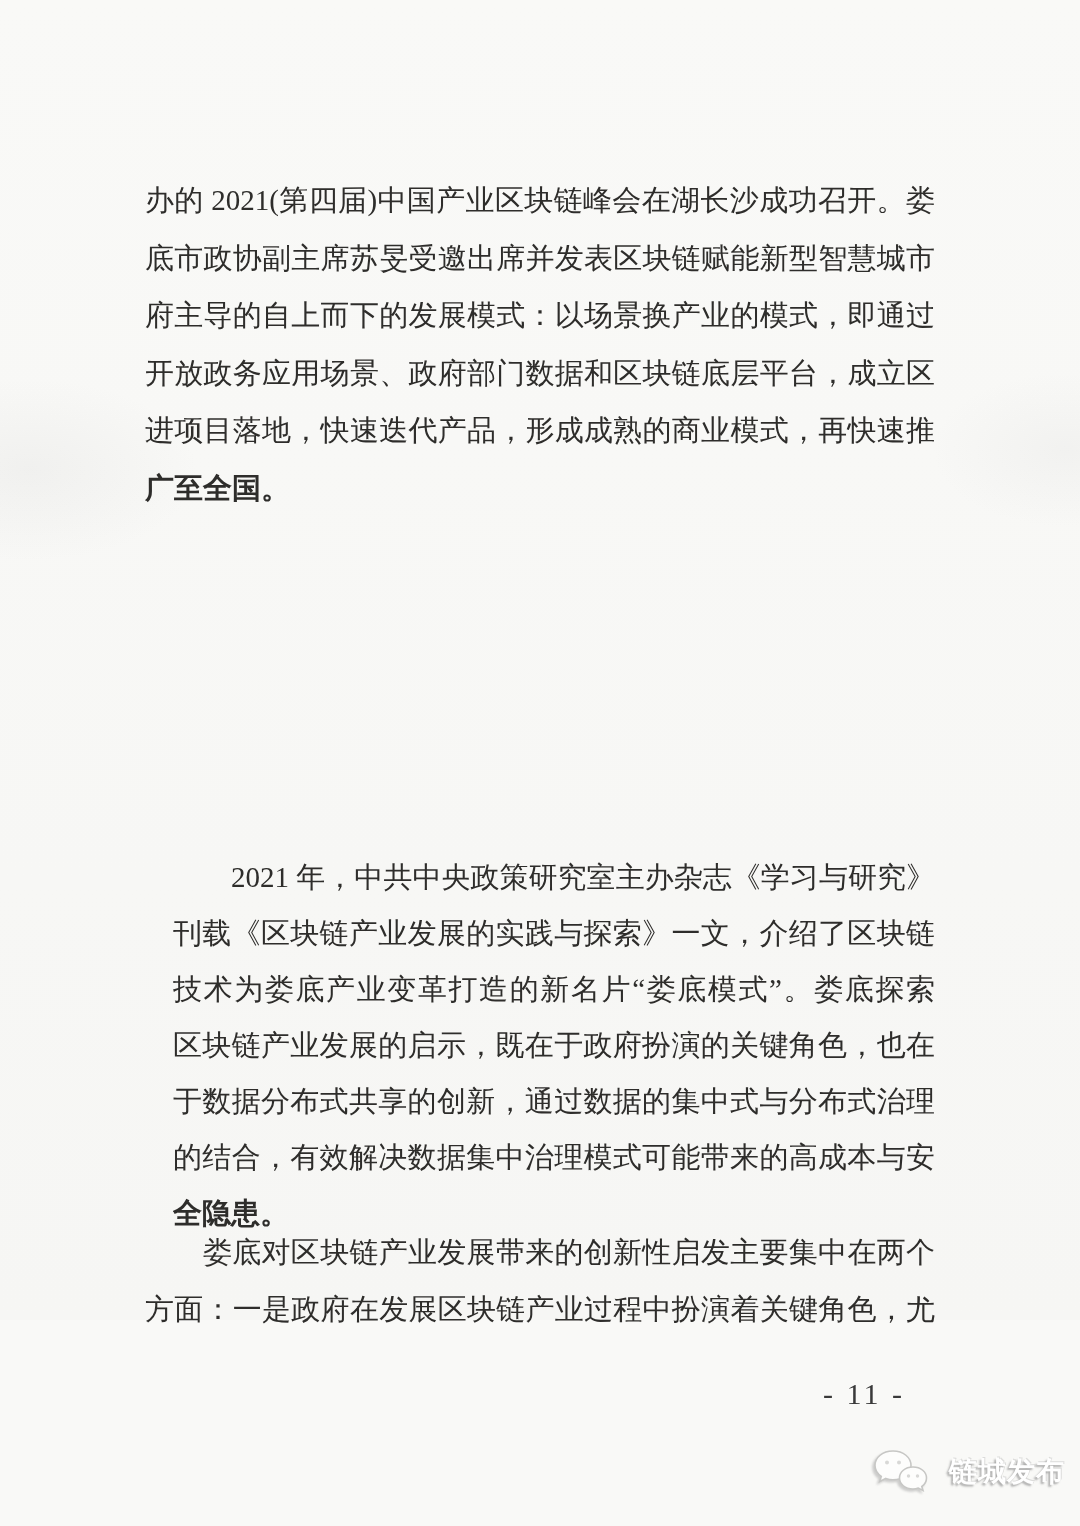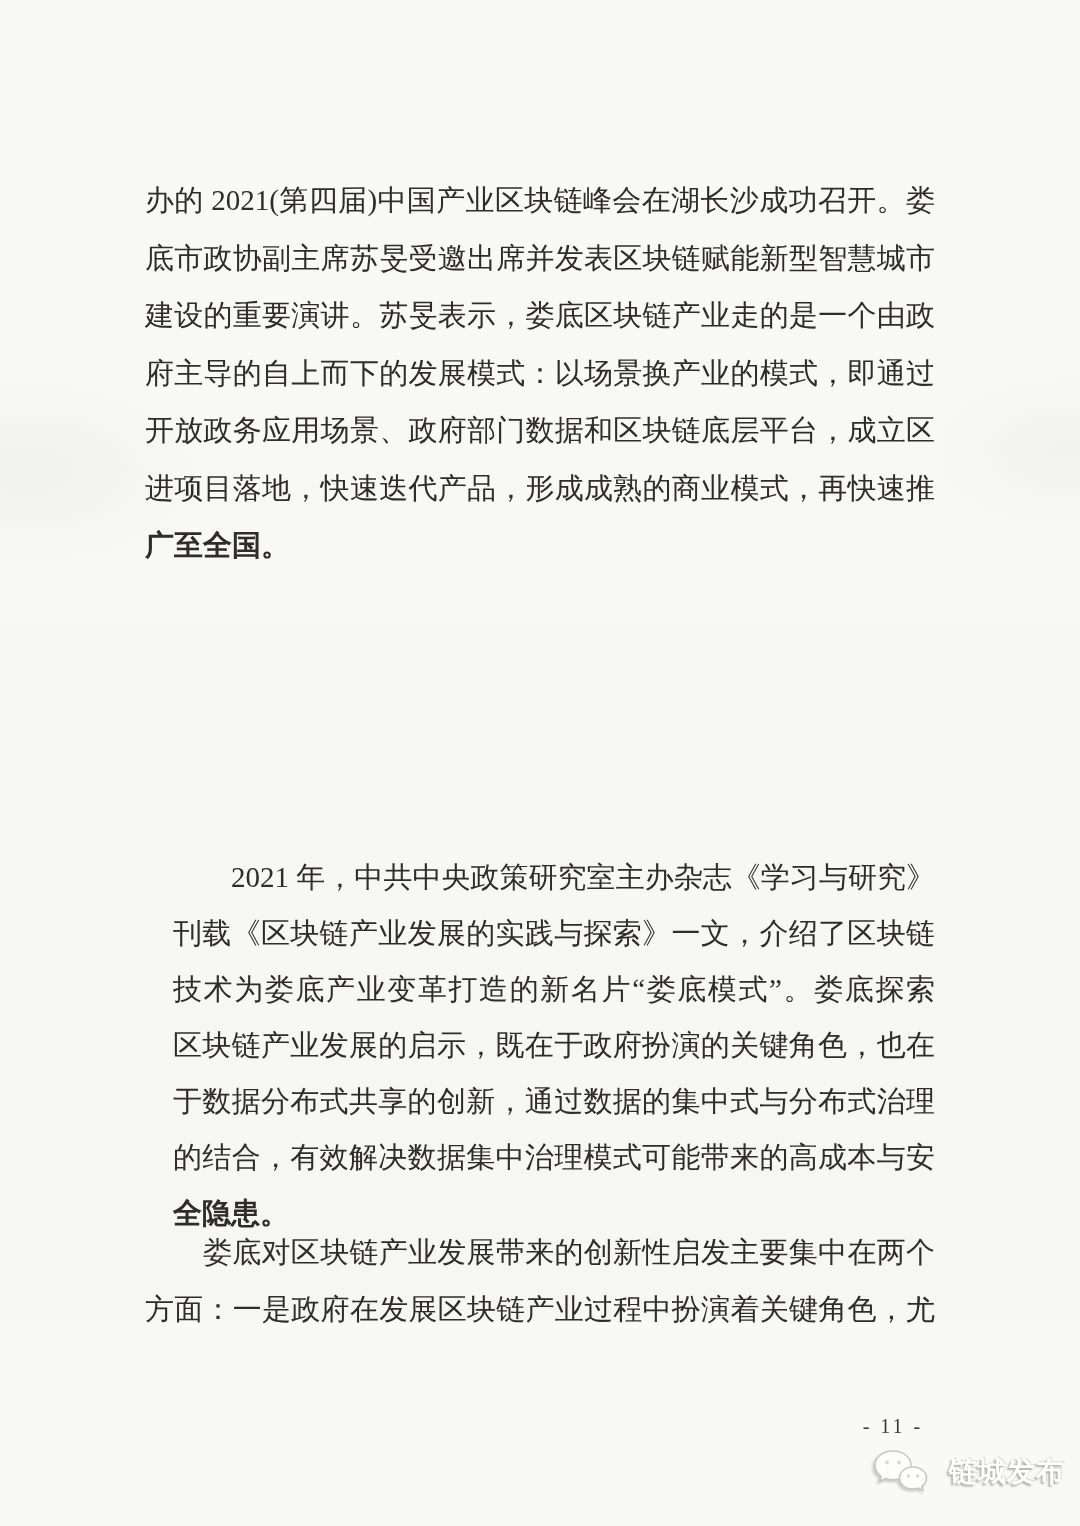--- a/index.html
+++ b/index.html
@@ -88,7 +88,6 @@
   <div class="textblock para1">
     <div class="line">办的 2021(第四届)中国产业区块链峰会在湖长沙成功召开。娄</div>
     <div class="line">底市政协副主席苏旻受邀出席并发表区块链赋能新型智慧城市</div>
-    <div class="line">建设的重要演讲。苏旻表示，娄底区块链产业走的是一个由政</div>
     <div class="line">府主导的自上而下的发展模式：以场景换产业的模式，即通过</div>
     <div class="line">开放政务应用场景、政府部门数据和区块链底层平台，成立区</div>
     <div class="line">进项目落地，快速迭代产品，形成成熟的商业模式，再快速推</div>

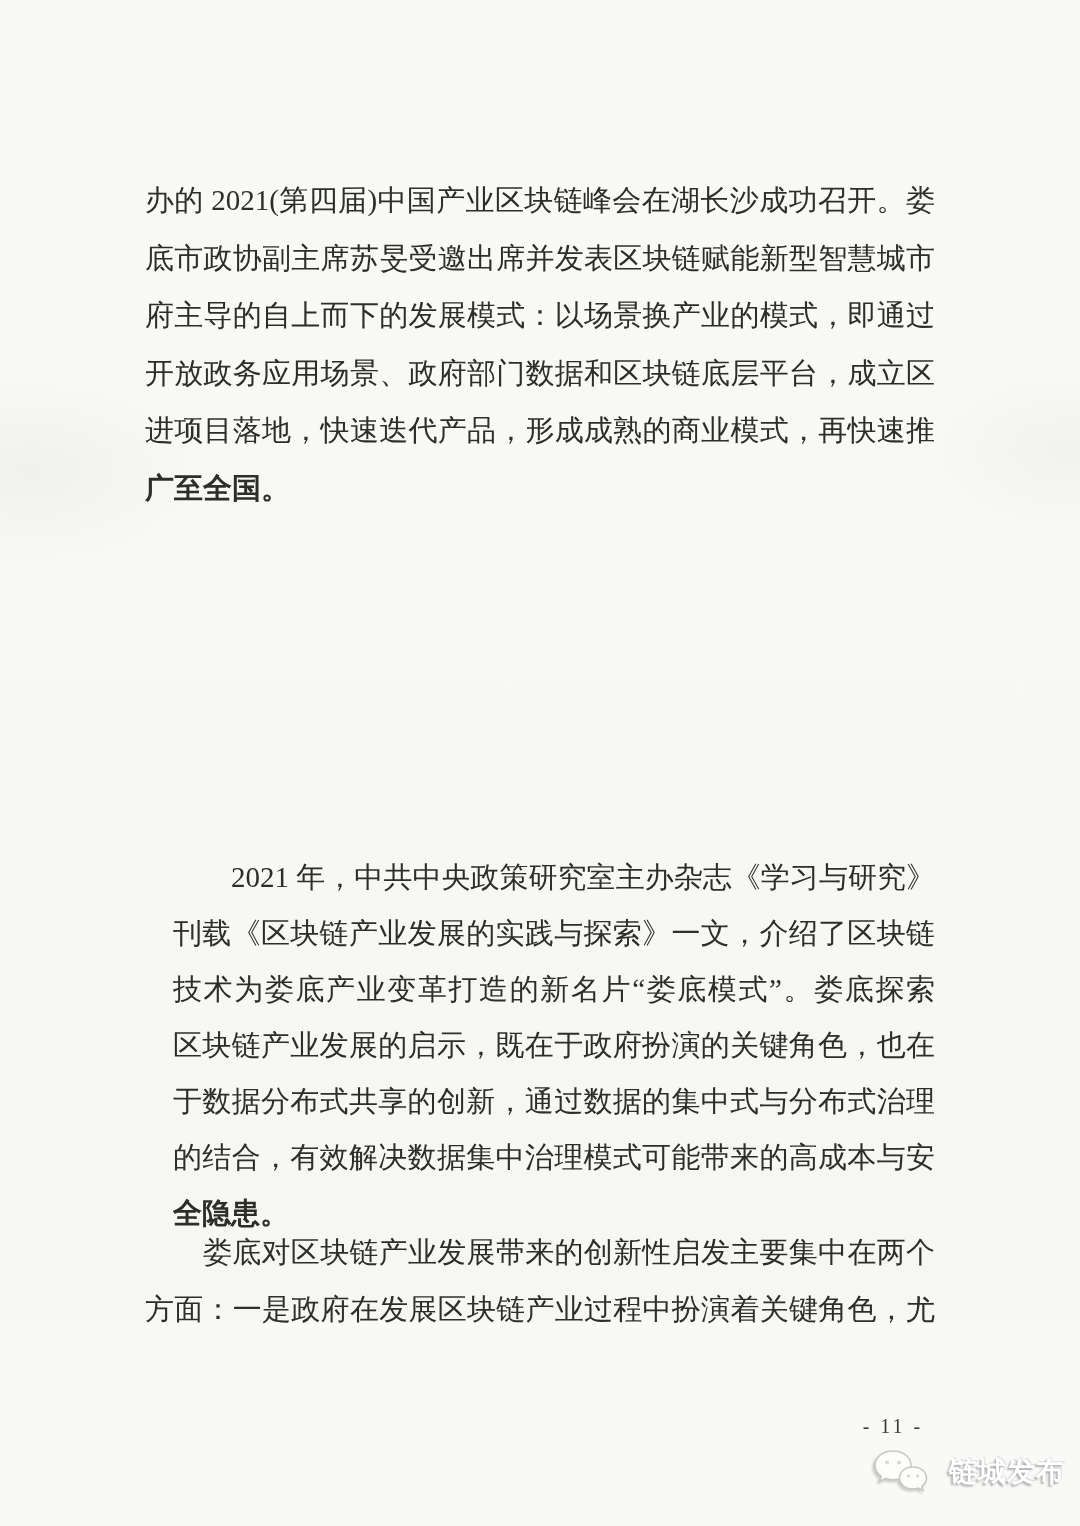--- a/index.html
+++ b/index.html
@@ -57,9 +57,9 @@
   .heading .hline{height:56px;line-height:56px;text-align:center;text-align-last:center;overflow:hidden;}
   .page-number{
     position:absolute;
-    left:823px;top:1409px;width:140px;
-    font-size:20px;letter-spacing:3px;
-    color:#3a3a3a;text-align:center;
+    left:823px;top:1377px;width:140px;
+    font-size:30px;letter-spacing:3px;
+    color:#3a3a3a;text-align:left;
     line-height:34px;height:34px;overflow:hidden;
   }
   .watermark{

